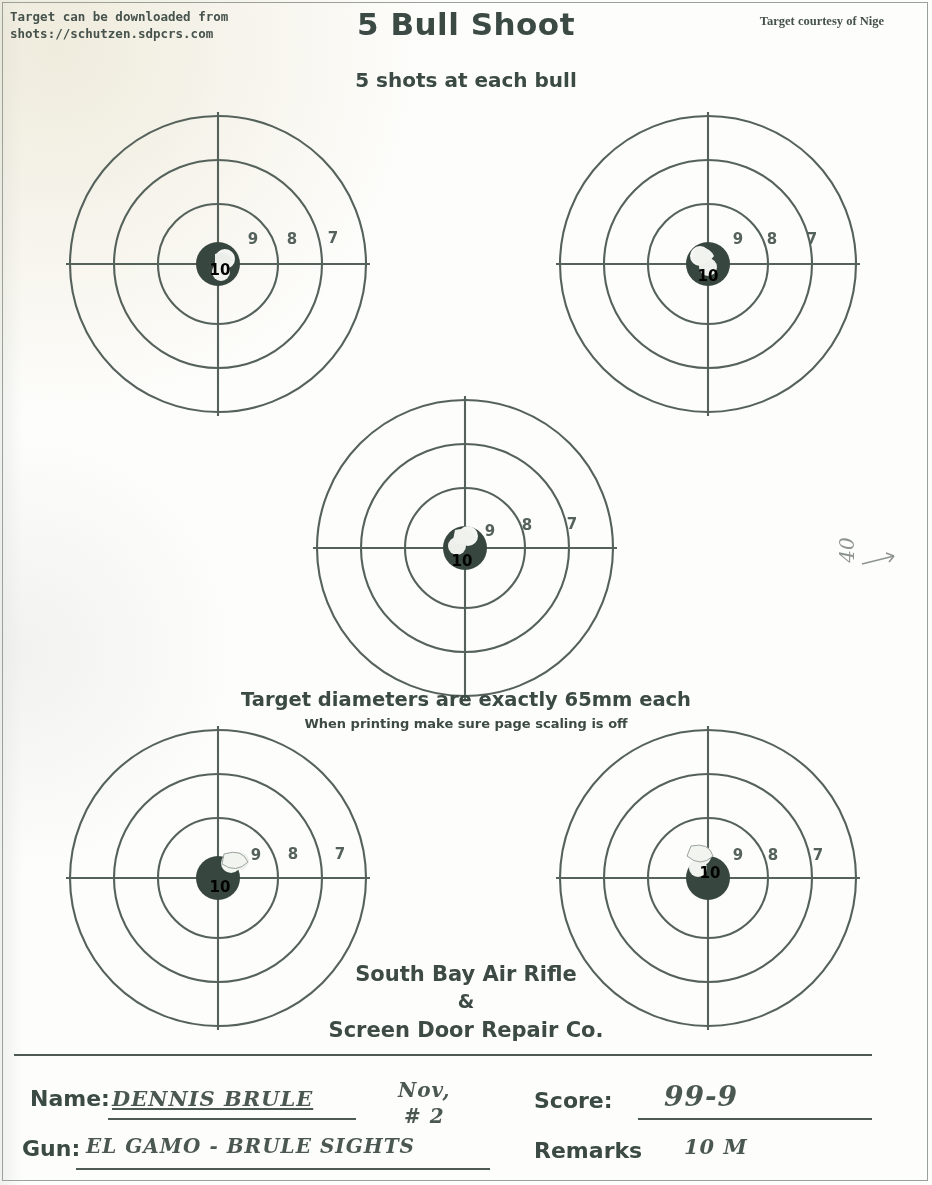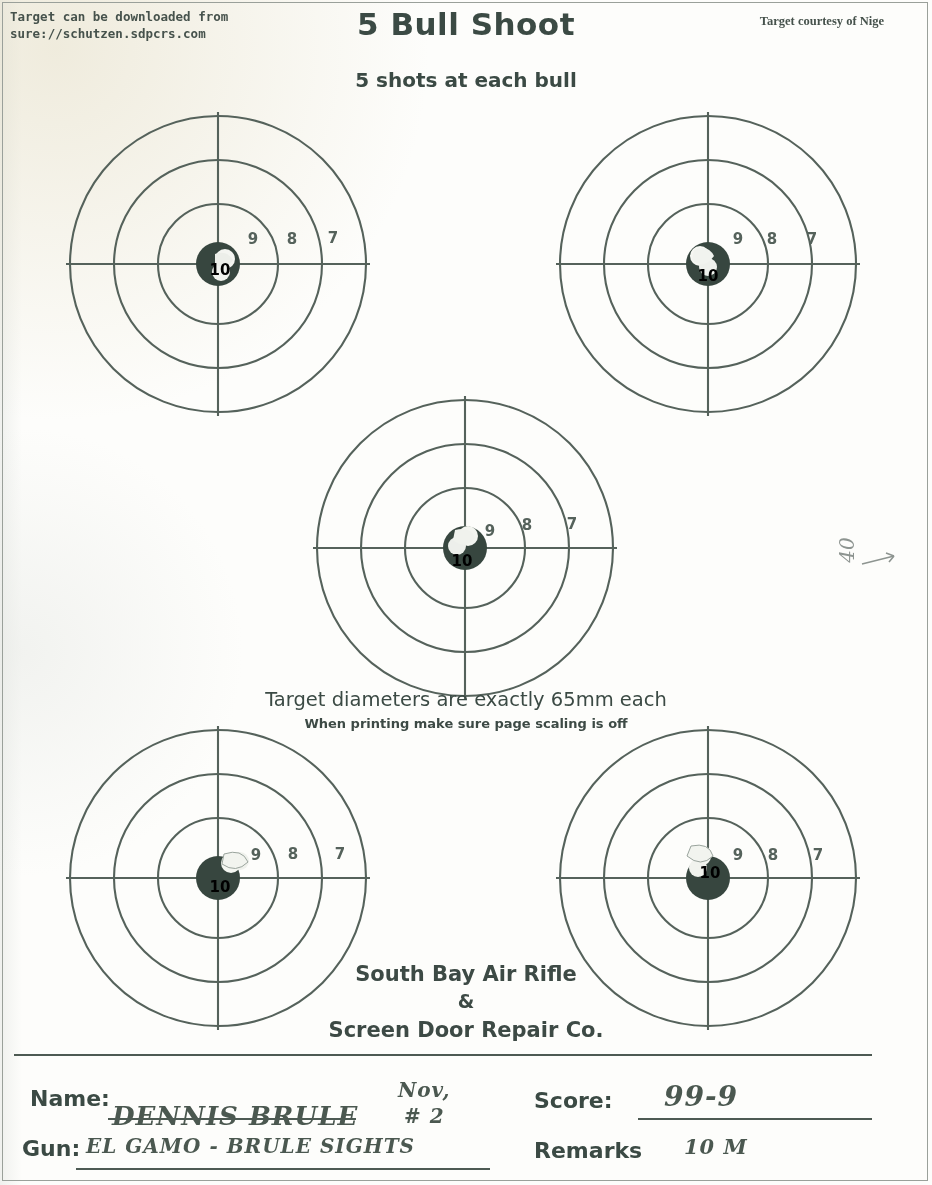--- a/index.html
+++ b/index.html
@@ -158,7 +158,7 @@
   <div id="paper-tint"></div>
   <div id="scan-border"></div>
 
-  <div class="txt" id="dl-note"><span>Target can be downloaded from</span><br><span>sure://schutzen.sdpcrs.com</span></div>
+  <div class="txt" id="dl-note"><span>Target can be downloaded from</span><br><span>shots://schutzen.sdpcrs.com</span></div>
 
   <div class="txt" id="main-title">5 Bull Shoot</div>
   <div class="txt" id="sub-title">5 shots at each bull</div>

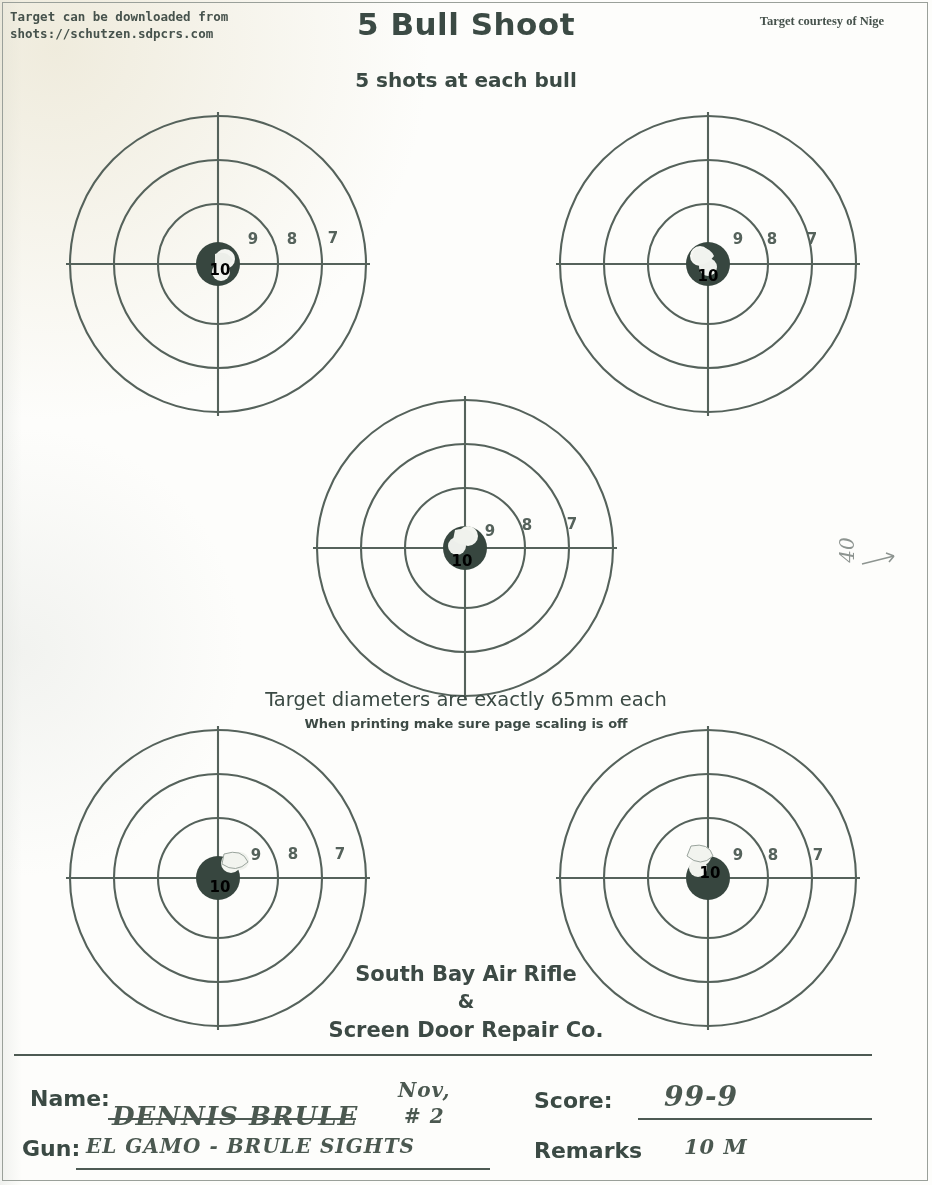--- a/index.html
+++ b/index.html
@@ -82,7 +82,7 @@
     left: 0; top: 688px; width: 932px;
     text-align: center;
     font-size: 19.5px;
-    font-weight: normal;
+    font-weight: bold;
     color: #3b4a44;
   }
   #print-note {

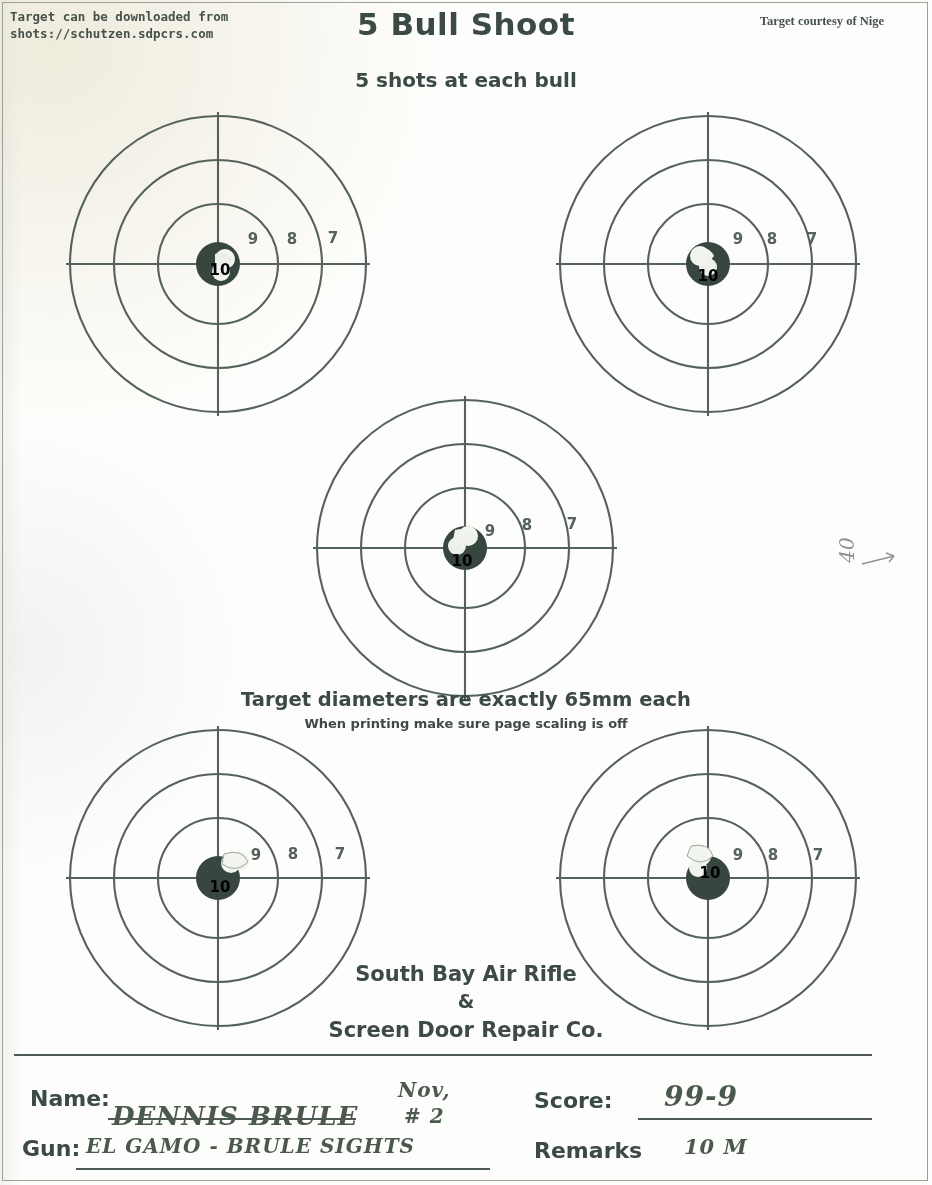--- a/index.html
+++ b/index.html
@@ -282,7 +282,7 @@
     <div class="rule" style="left:14px; top:14px; width:858px;"></div>
 
     <div class="form-label" style="left:30px; top:46px;text-align:right;">Name:</div>
-    <div class="hand" style="left:112px; top:61px; font-size:26px;">DENNIS BRULE</div>
+    <div class="hand" style="left:112px; top:46px; font-size:21px;text-decoration:underline;">DENNIS BRULE</div>
     <div class="rule" style="left:108px; top:78px; width:248px;"></div>
 
     <div class="hand" style="left:398px; top:38px; font-size:20px;">Nov,</div>

